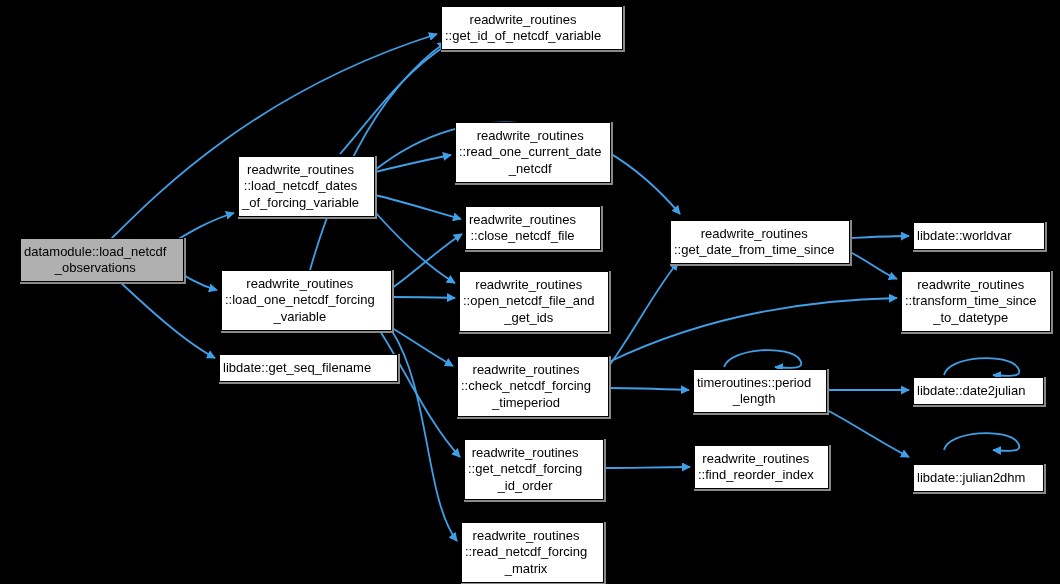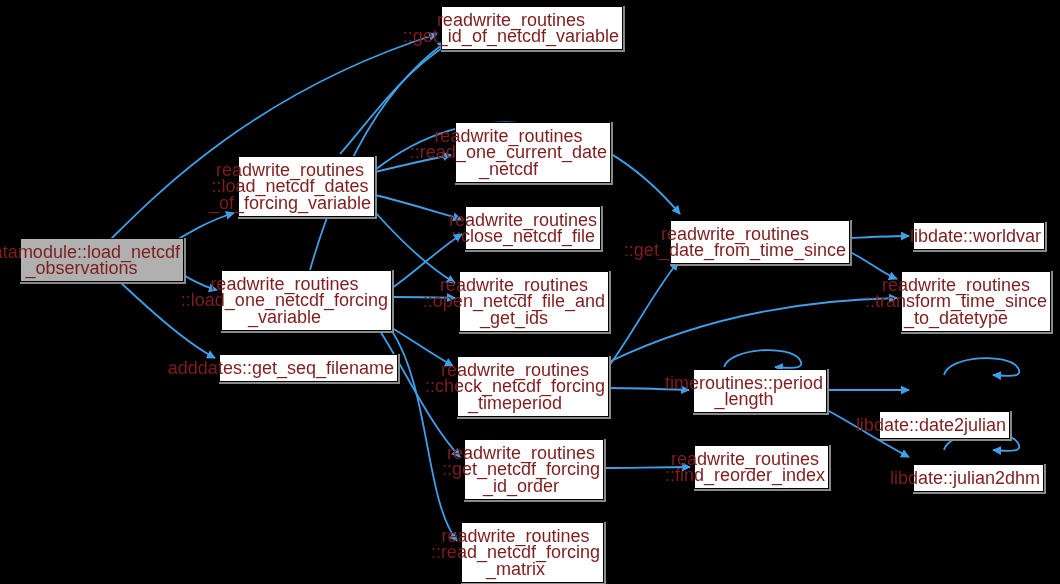--- a/index.html
+++ b/index.html
@@ -28,12 +28,12 @@
     box-sizing: border-box;
     display: flex;
     align-items: center;
-    justify-content: flex-end;
+    justify-content: flex-start;
     text-align: center;
     border: 1px solid #000000;
     background: #ffffff;
-    color: #7f1d1d;
-    font-size: 18px;
+    color: #000000;
+    font-size: 13px;
     line-height: 16.4px;
     letter-spacing: 0px;
     white-space: pre;

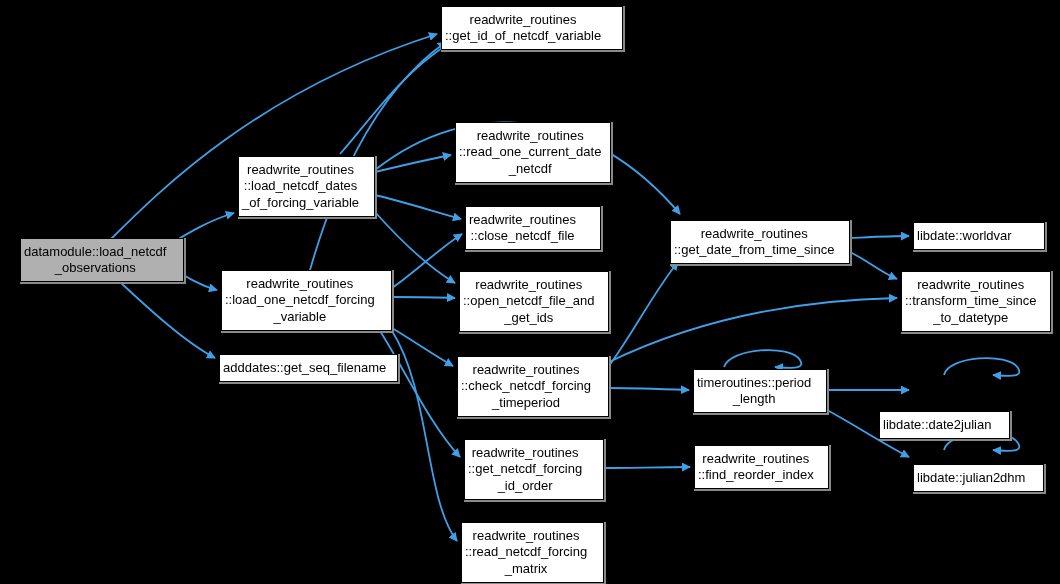--- a/index.html
+++ b/index.html
@@ -105,7 +105,7 @@
       <div class="node" style="left: 459px; top: 271px; width: 150px; height: 61px;"><span class="node-label">readwrite_routines
 ::open_netcdf_file_and
 _get_ids</span></div>
-      <div class="node" style="left: 219px; top: 354px; width: 179px; height: 28px;"><span class="node-label">adddates::get_seq_filename</span></div>
+      <div class="node" style="left: 219px; top: 354px; width: 179px; height: 28px;"><span class="node-label">libdate::get_seq_filename</span></div>
       <div class="node" style="left: 670px; top: 220px; width: 180px; height: 44px;"><span class="node-label">readwrite_routines
 ::get_date_from_time_since</span></div>
       <div class="node" style="left: 913px; top: 222px; width: 132px; height: 28px;"><span class="node-label">libdate::worldvar</span></div>

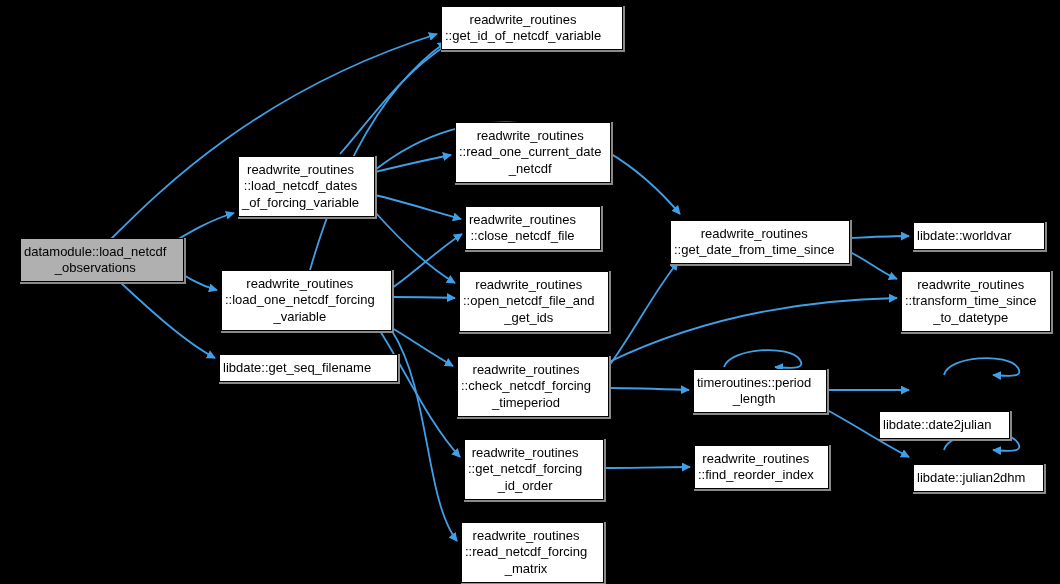--- a/index.html
+++ b/index.html
@@ -117,7 +117,7 @@
 _timeperiod</span></div>
       <div class="node" style="left: 693px; top: 369px; width: 134px; height: 44px;"><span class="node-label">timeroutines::period
 _length</span></div>
-      <div class="node" style="left: 879px; top: 377px; width: 131px; height: 28px; margin-top: 34px;"><span class="node-label">libdate::date2julian</span></div>
+      <div class="node" style="left: 913px; top: 377px; width: 131px; height: 28px;"><span class="node-label">libdate::date2julian</span></div>
       <div class="node" style="left: 464px; top: 439px; width: 140px; height: 61px;"><span class="node-label">readwrite_routines
 ::get_netcdf_forcing
 _id_order</span></div>

